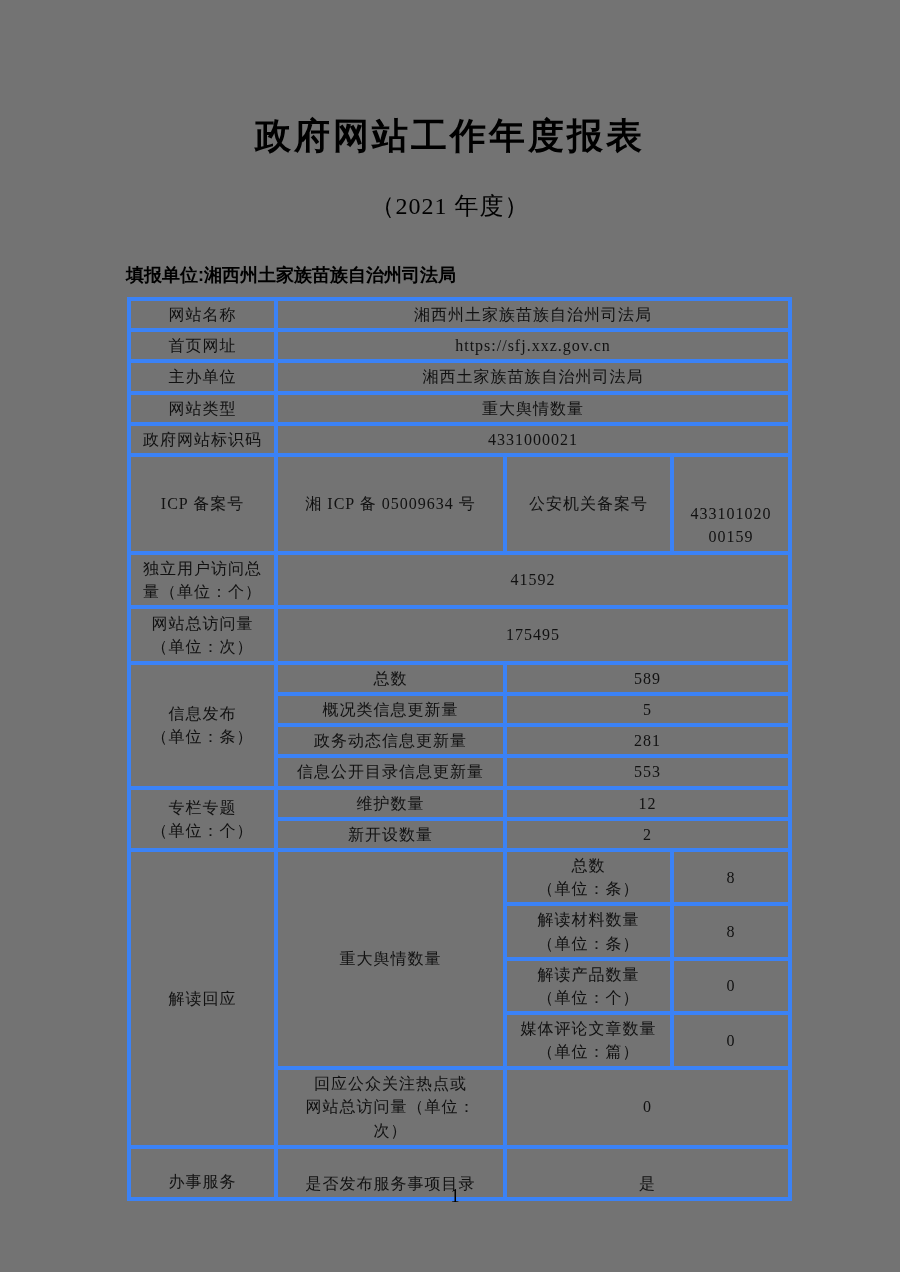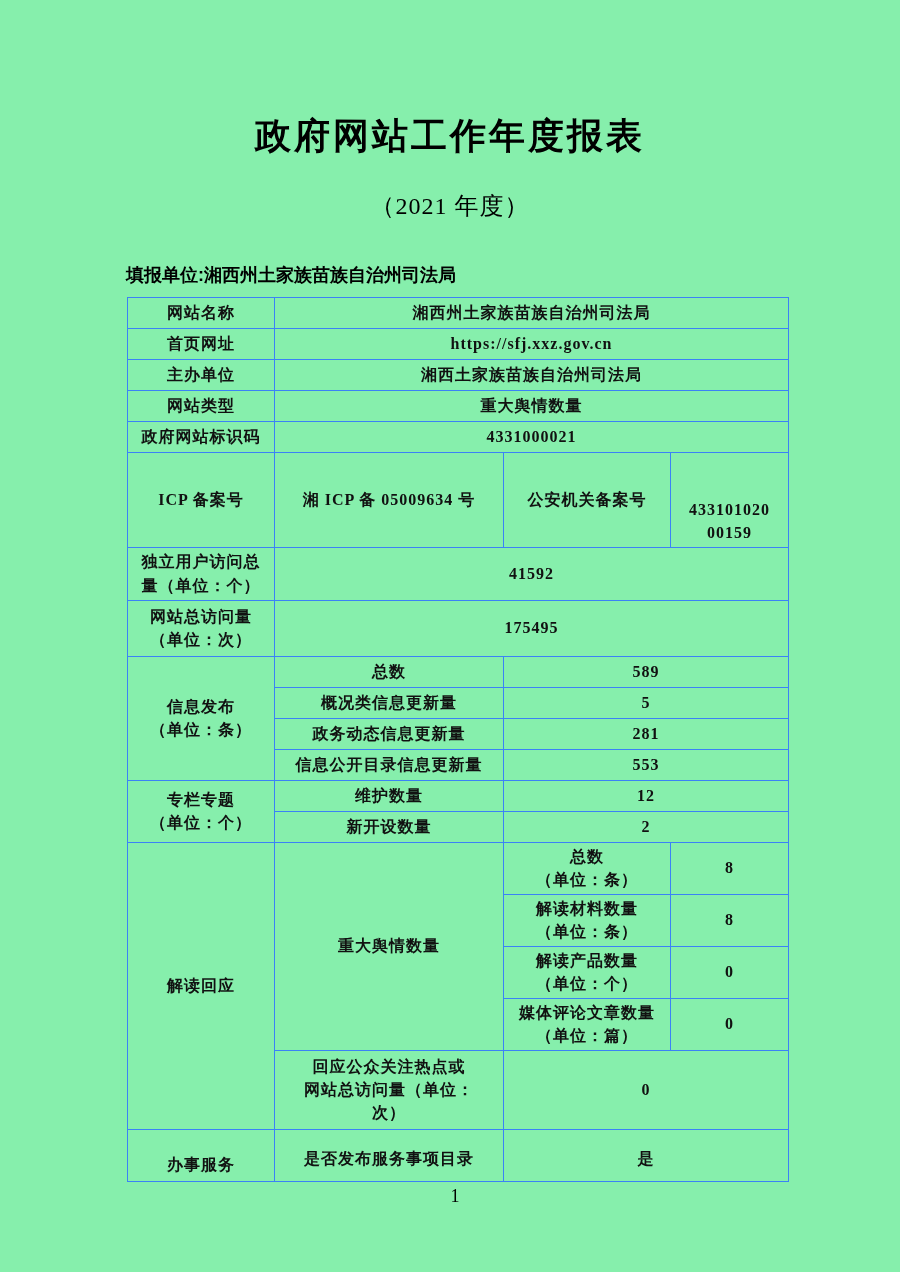--- a/index.html
+++ b/index.html
@@ -6,7 +6,7 @@
   .page {
     position:relative;
     width:900px; height:1272px;
-    background:#86efac;
+    background:#737373;
     font-family:"Liberation Serif","DejaVu Serif",serif;
     color:#111111;
     overflow:hidden;

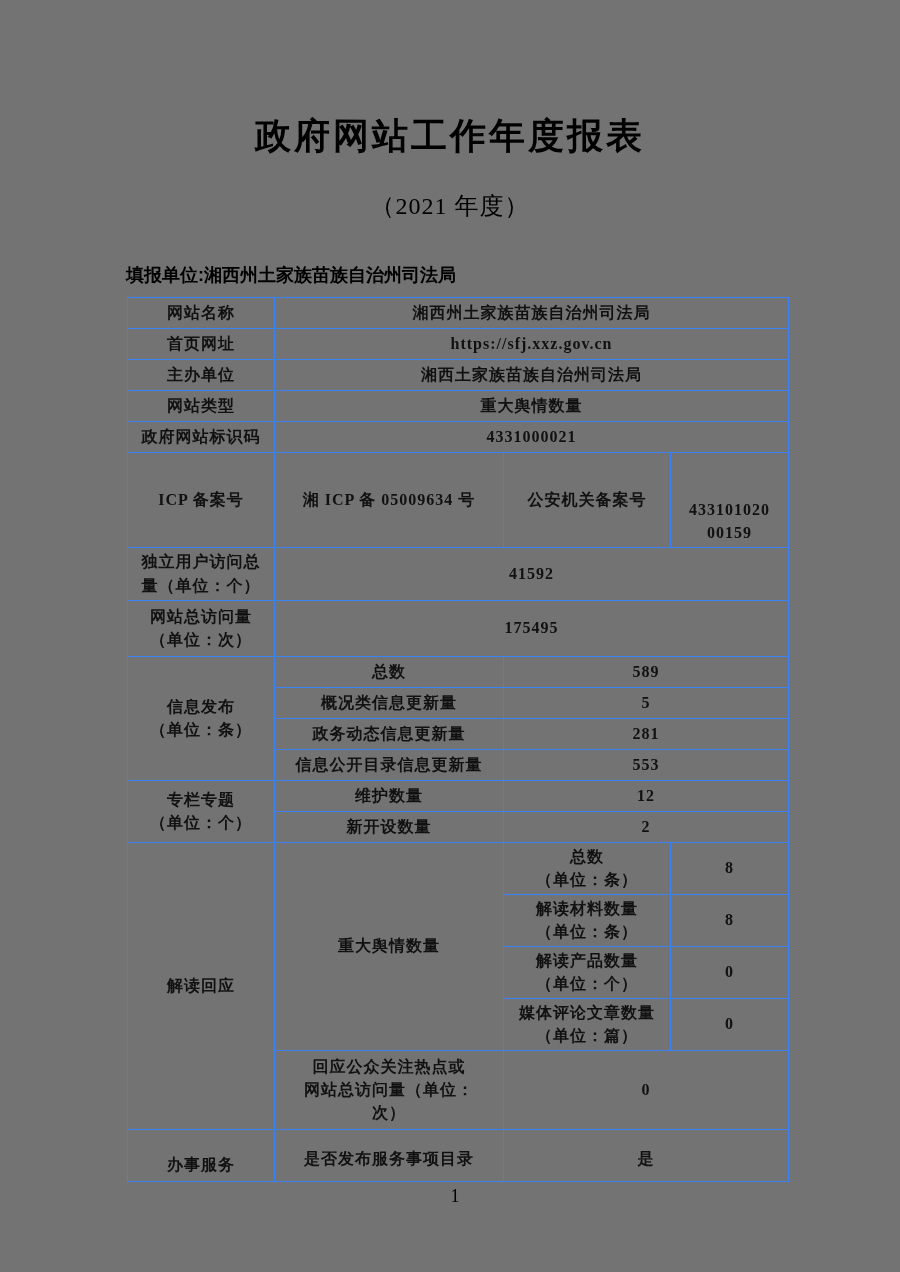--- a/index.html
+++ b/index.html
@@ -32,14 +32,13 @@
     font-size:16px;
   }
   table.report td {
-    border:1px solid #3b82f6;
+    border:4px solid #3b82f6;
     text-align:center; vertical-align:middle;
     padding:2px 5px;
     white-space:pre-line;
     letter-spacing:1px;
     line-height:1.45;
     overflow:hidden;
-    font-weight:bold;
   }
   col.c1 { width:147px; }
   col.c2 { width:229px; }

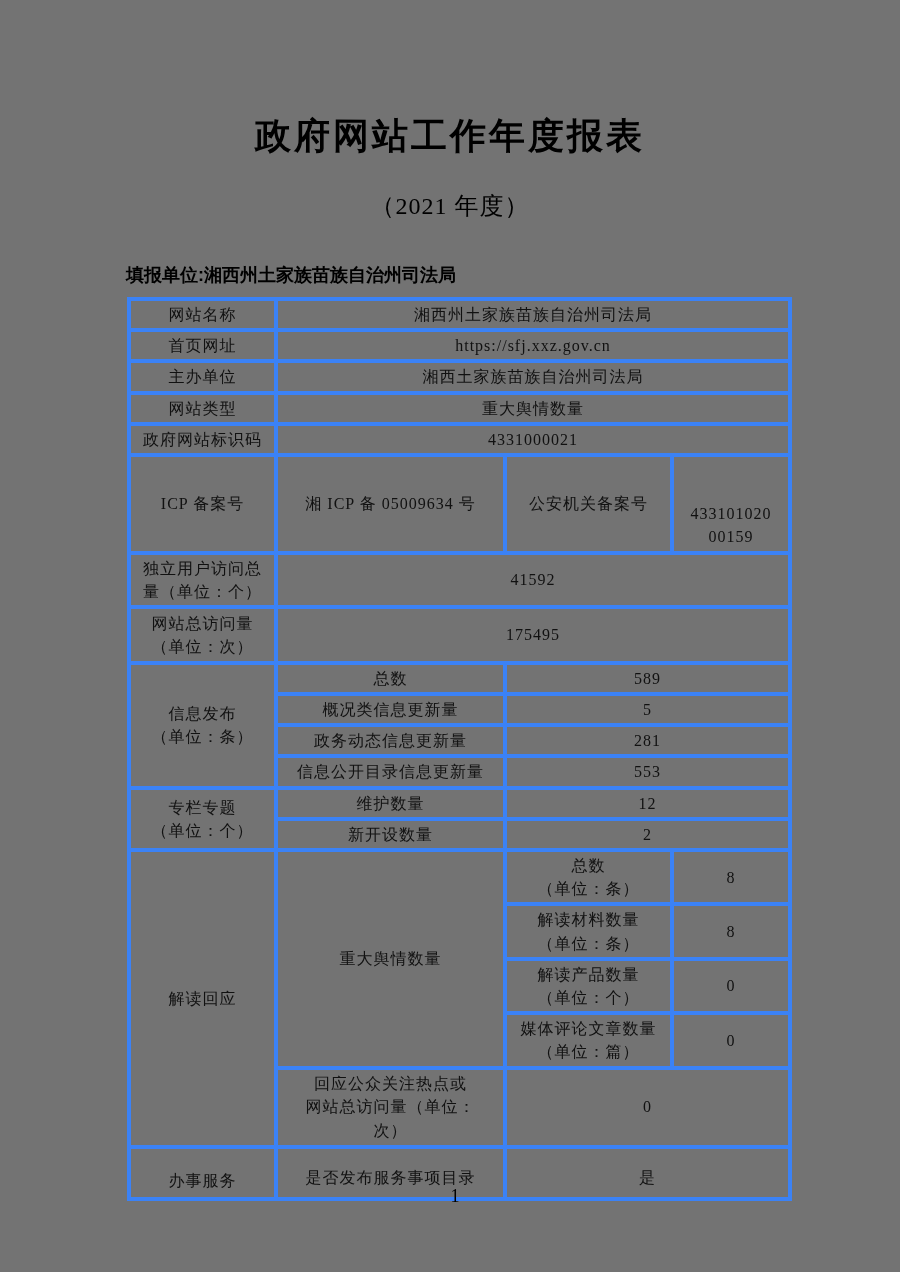--- a/index.html
+++ b/index.html
@@ -54,7 +54,7 @@
     word-break:break-all; vertical-align:middle;margin-top:20px;
   }
   tr.services td.align-bottom { vertical-align:bottom; padding-bottom:4px; }
-  tr.services td.align-top { vertical-align:top; padding-top:17px; }
+  tr.services td.align-top { vertical-align:top; padding-top:23px; }
   .pagenum {
     position:absolute; top:1186px; left:0; width:910px;
     text-align:center; font-size:18px; color:#000;

